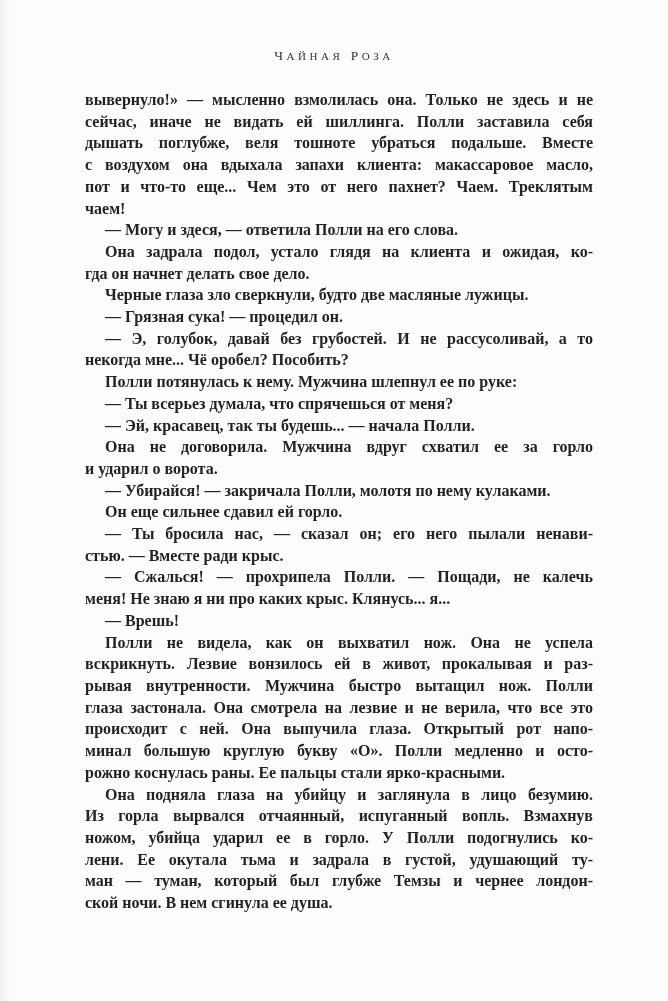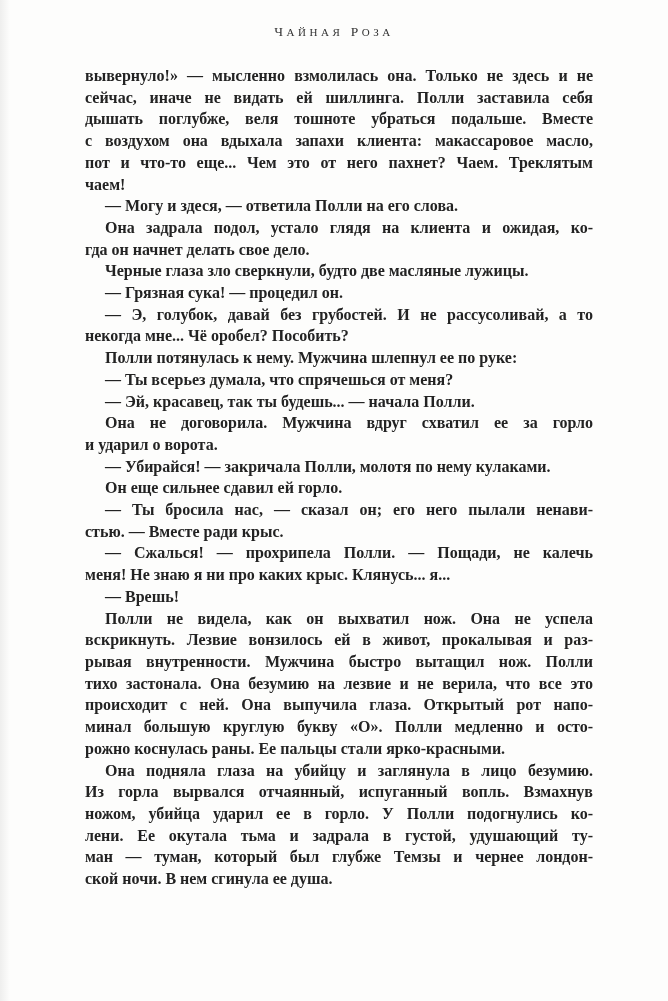--- a/index.html
+++ b/index.html
@@ -27,7 +27,7 @@
     pointer-events: none;
   }
   .running-head {
-    padding-top: 22px;
+    padding-top: 46px;
     text-align: center;
     letter-spacing: 3.5px;
     color: #333333;

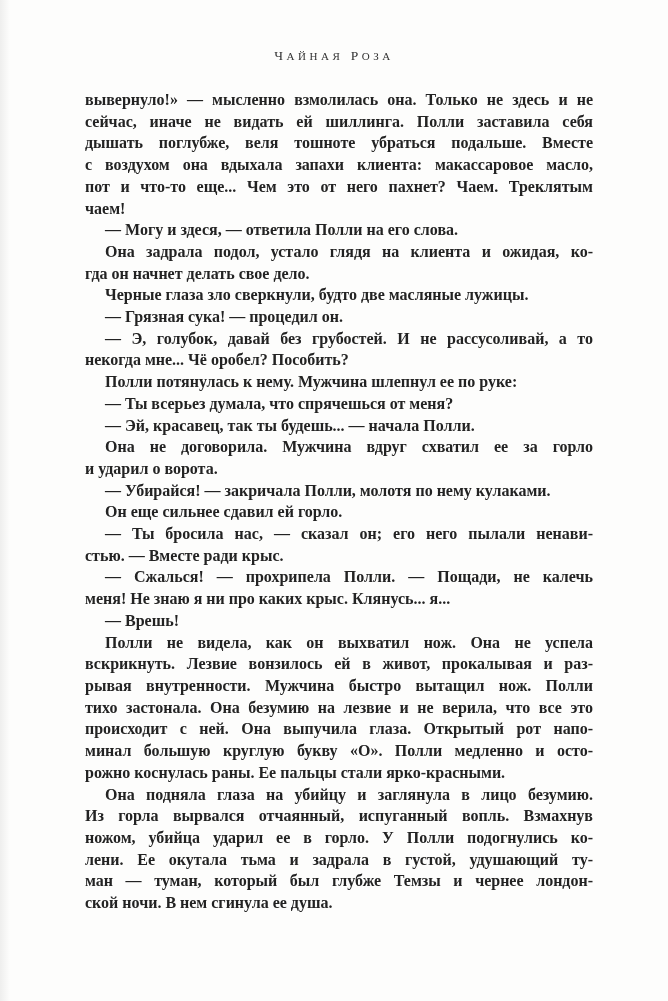--- a/index.html
+++ b/index.html
@@ -128,7 +128,7 @@
         <div class="line indent">Полли не видела, как он выхватил нож. Она не успела</div>
         <div class="line">вскрикнуть. Лезвие вонзилось ей в живот, прокалывая и раз-</div>
         <div class="line">рывая внутренности. Мужчина быстро вытащил нож. Полли</div>
-        <div class="line">тихо застонала. Она безумию на лезвие и не верила, что все это</div>
+        <div class="line">глаза застонала. Она смотрела на лезвие и не верила, что все это</div>
         <div class="line">происходит с ней. Она выпучила глаза. Открытый рот напо-</div>
         <div class="line">минал большую круглую букву «О». Полли медленно и осто-</div>
         <div class="line last">рожно коснулась раны. Ее пальцы стали ярко-красными.</div>

